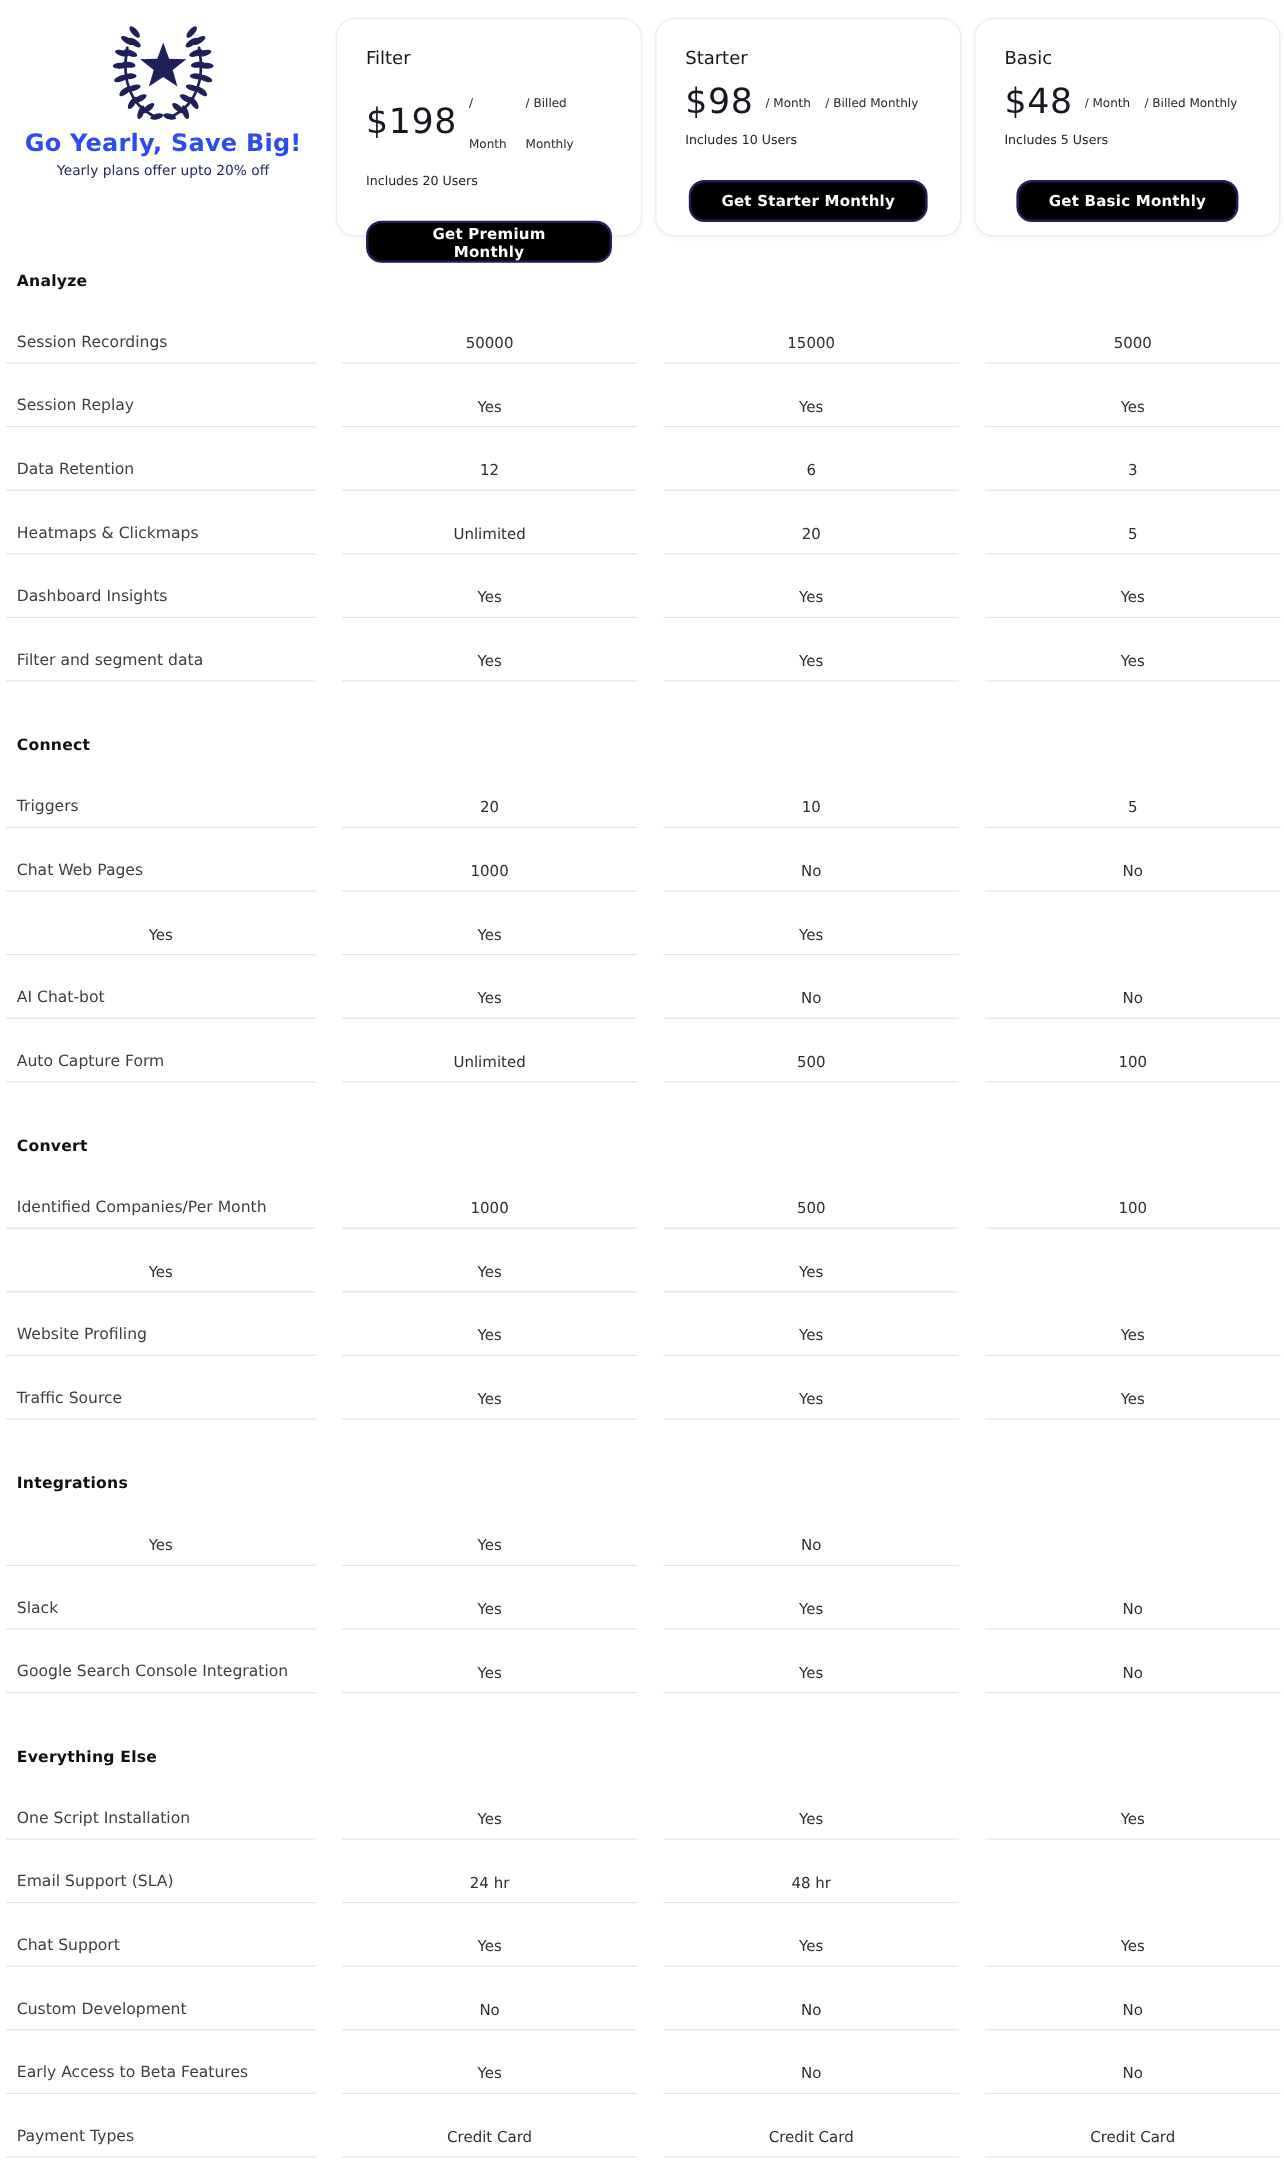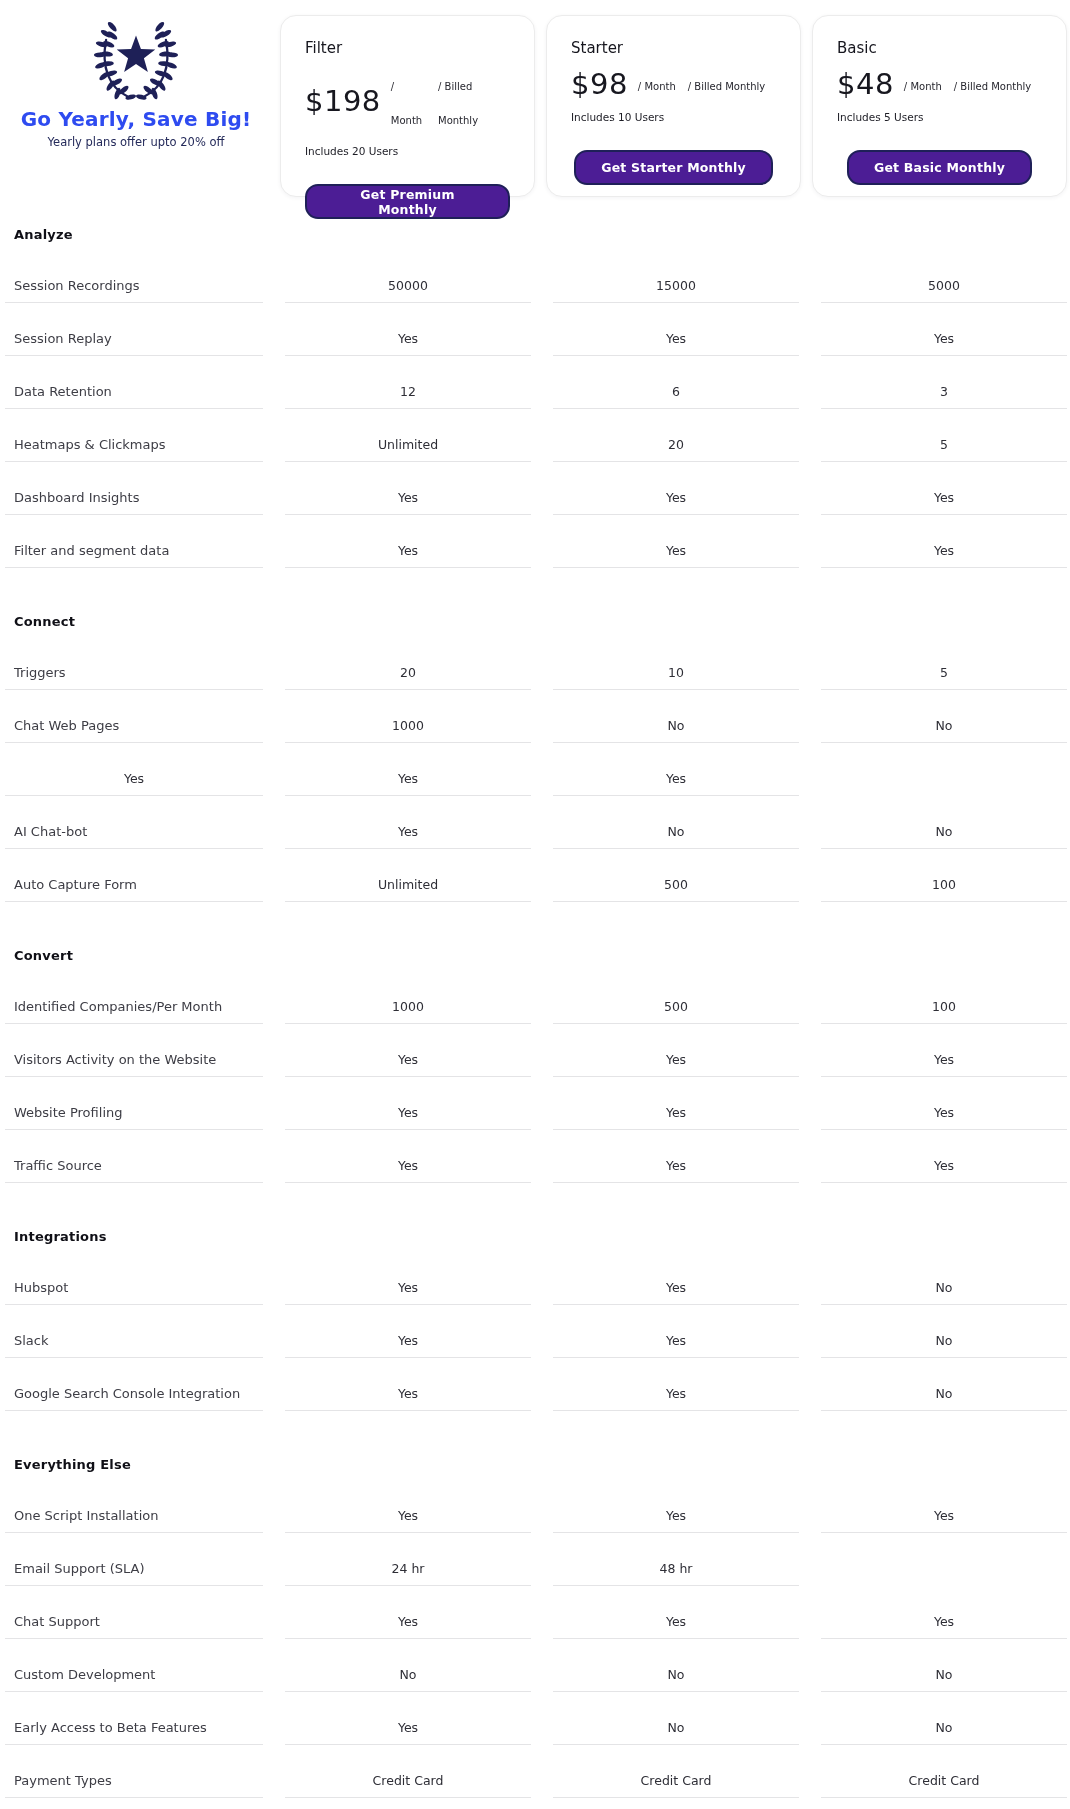--- a/index.html
+++ b/index.html
@@ -42,7 +42,7 @@
   .includes { margin-top:6px; font-size:10.5px; font-weight:500; color:#1c1c24; line-height:14px; }
   .cta {
     display:block; margin:26px auto 0;
-    background:#4c1d95; color:#ffffff;
+    background:#000000; color:#ffffff;
     border:2px solid #1f2058; border-radius:13px;
     height:35px; padding:0 25px;
     font-family:inherit; font-size:12.5px; font-weight:700;

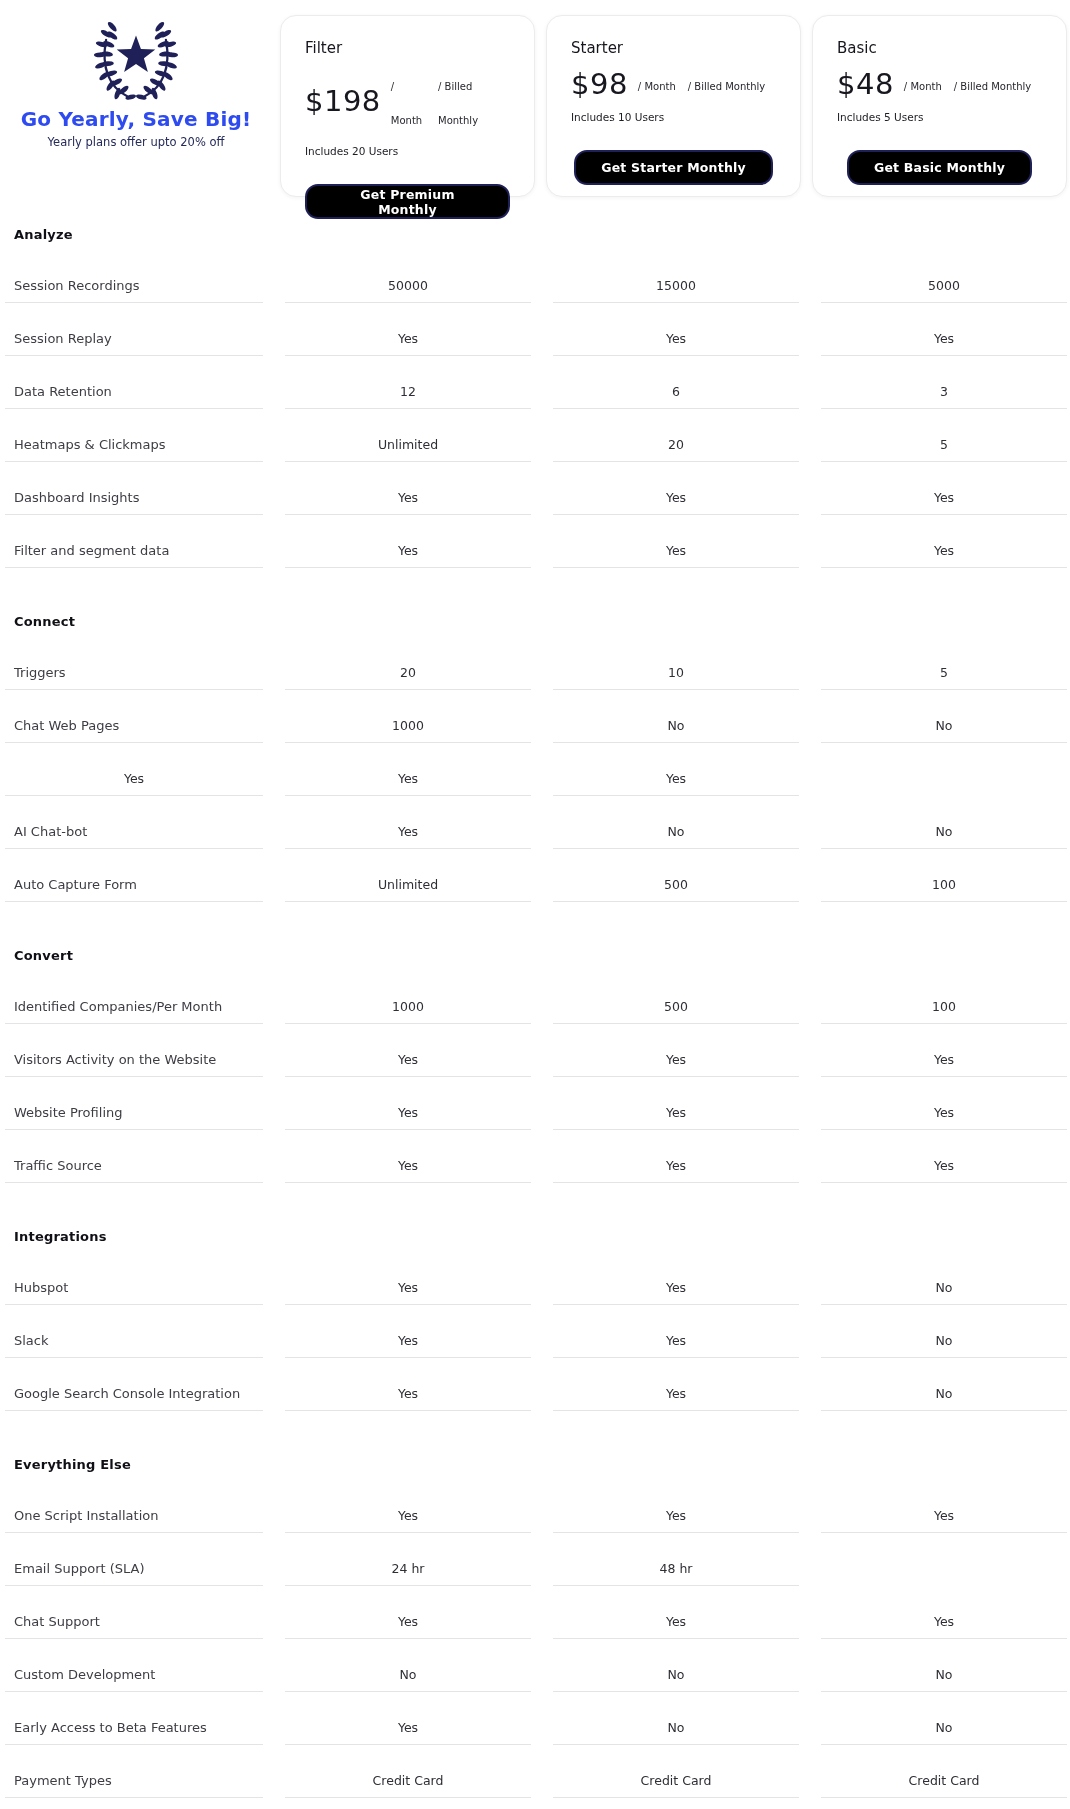--- a/index.html
+++ b/index.html
@@ -244,7 +244,6 @@
   </div>
 
   <div class="row">
-    <div class="cell-label">Visitors Activity on the Website</div>
     <div class="cell-value">Yes</div>
     <div class="cell-value">Yes</div>
     <div class="cell-value">Yes</div>

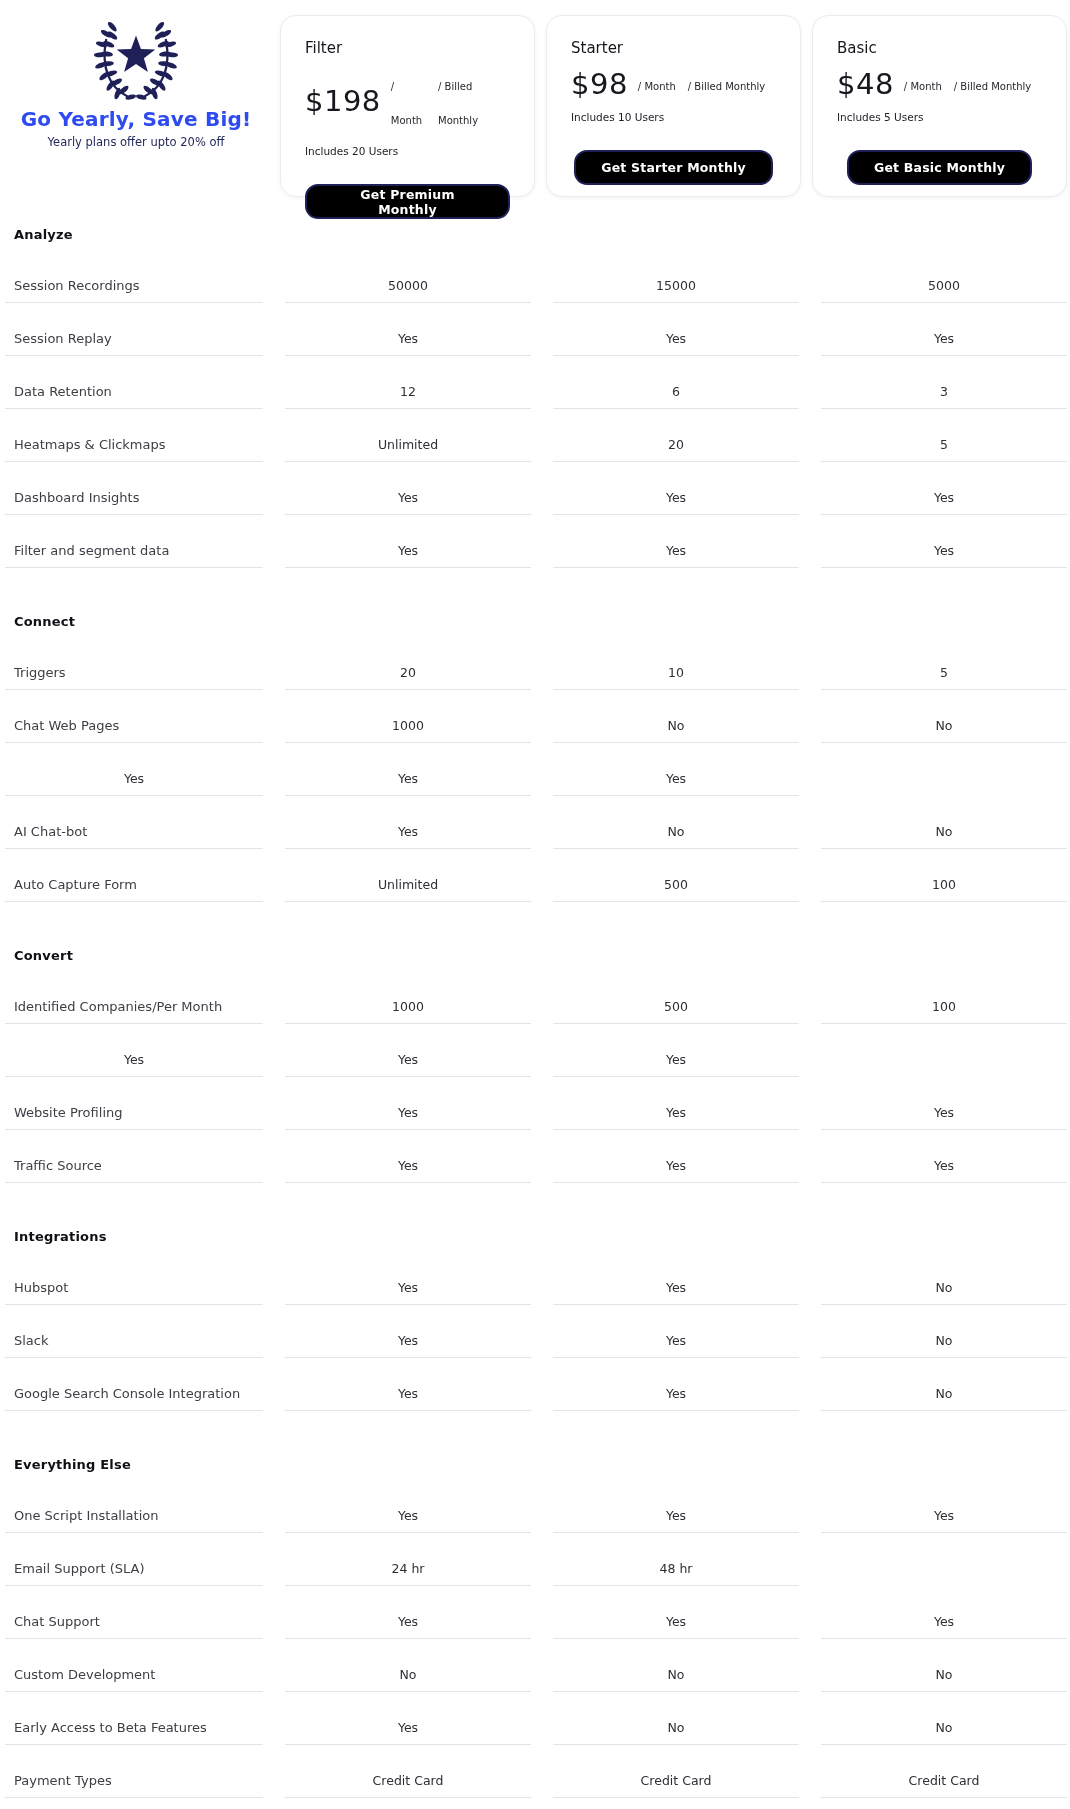--- a/index.html
+++ b/index.html
@@ -269,7 +269,6 @@
     <div class="section-title">Integrations</div>
     <div class="rows">
   <div class="row">
-    <div class="cell-label">Hubspot</div>
     <div class="cell-value">Yes</div>
     <div class="cell-value">Yes</div>
     <div class="cell-value">No</div>

